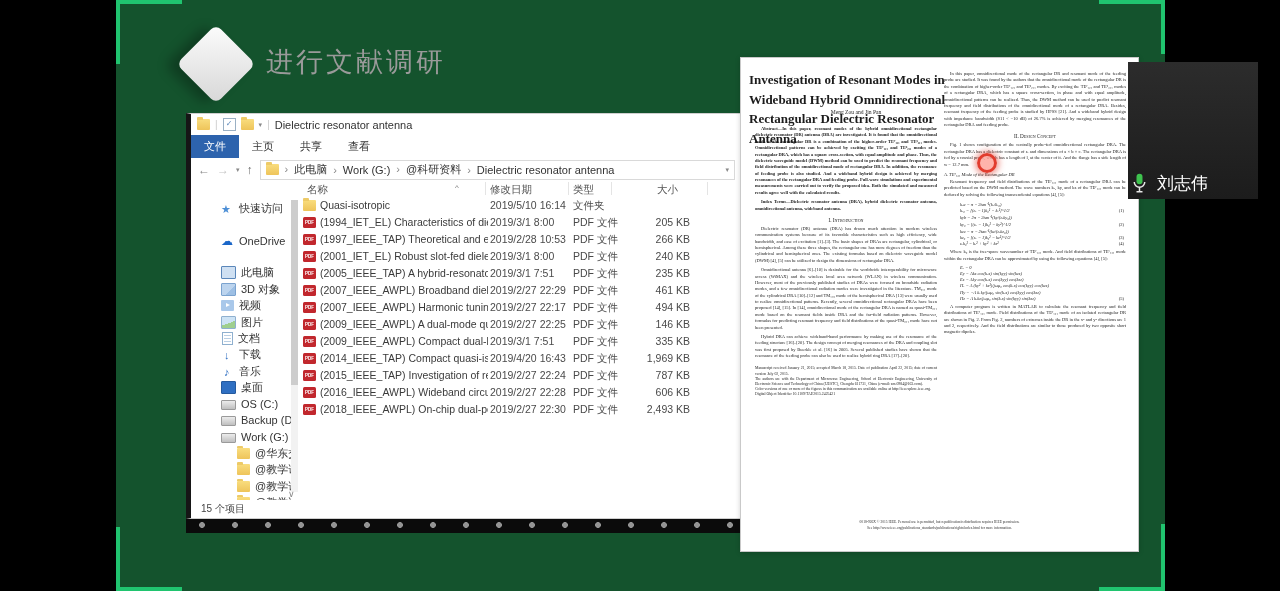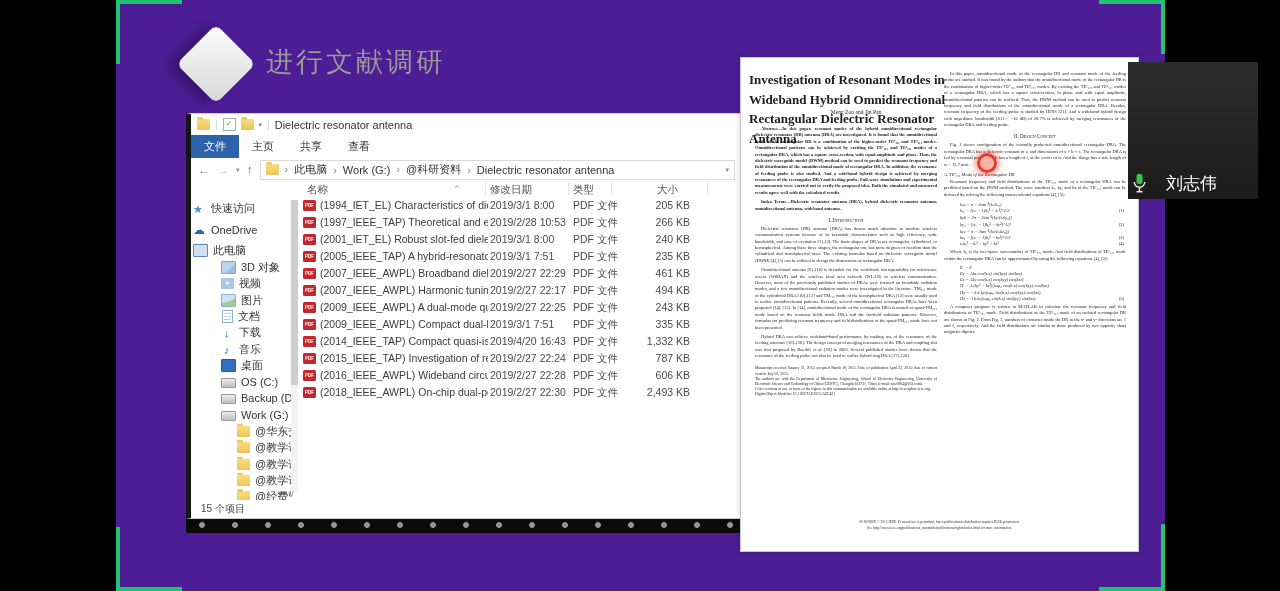--- a/index.html
+++ b/index.html
@@ -6,7 +6,7 @@
   body{width:1280px;height:591px;position:relative;background:#000;overflow:hidden;
        font-family:"Liberation Sans",sans-serif;}
   
-  .slide{position:absolute;left:116px;top:0;width:1049px;height:591px;background:#4c1d95;}
+  .slide{position:absolute;left:116px;top:0;width:1049px;height:591px;background:#14532d;}
   .cnr{position:absolute;width:62px;height:60px;border:0 solid var(--frame-green,#20c46f);}
   .cnr.tl{left:0;top:0;border-left-width:4px;border-top-width:4px;}
   .cnr.tr{right:0;top:0;border-right-width:4px;border-top-width:4px;height:50px;}

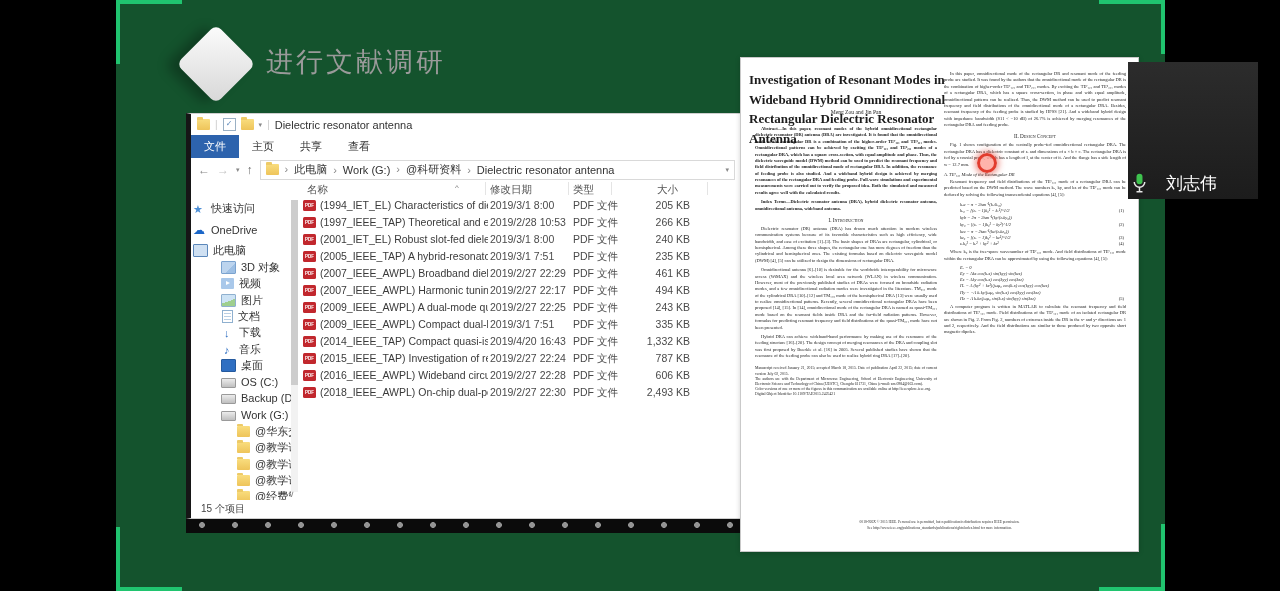--- a/index.html
+++ b/index.html
@@ -112,7 +112,7 @@
   .avatar{position:absolute;left:24px;top:19px;width:82px;height:82px;border-radius:50%;
           background:var(--avatar-blue,#1667f0);display:flex;align-items:center;justify-content:center;
           color:#fff;font-size:27px;letter-spacing:2px;}
-  .wname{position:absolute;left:4px;bottom:4px;display:flex;align-items:center;gap:19px;
+  .wname{position:absolute;left:4px;bottom:4px;display:flex;align-items:center;gap:10px;
          color:#fff;font-size:17px;}
 </style>
 </head>

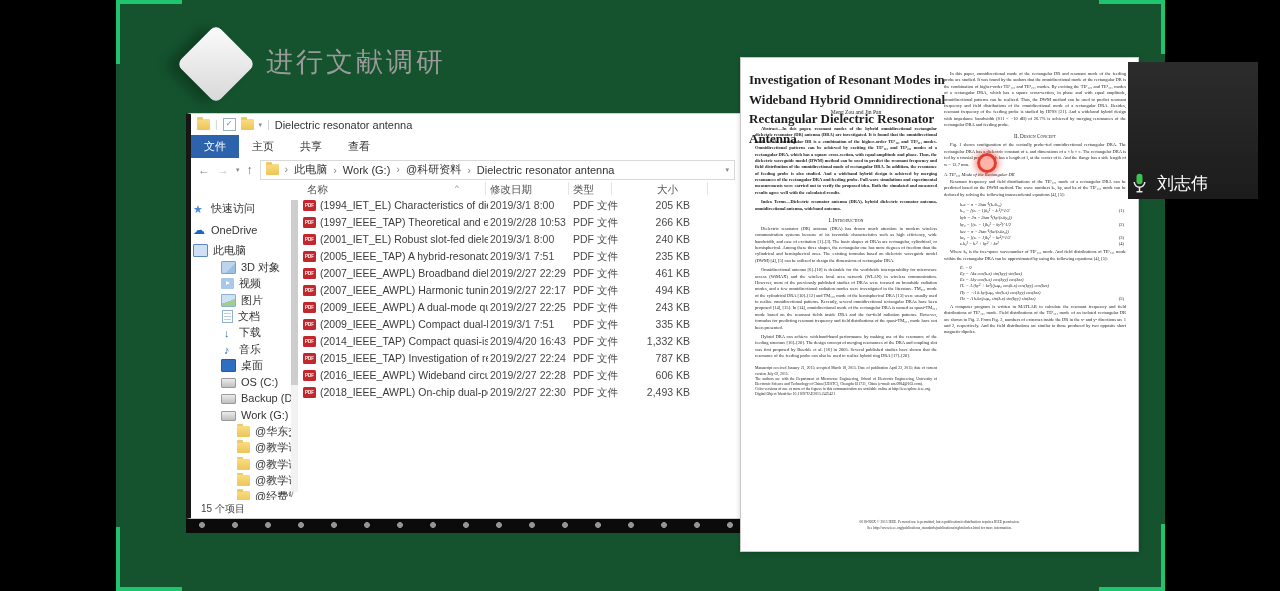--- a/index.html
+++ b/index.html
@@ -46,7 +46,7 @@
   .ftype{position:absolute;left:382px;top:2px;color:#4a4a4a;}
   .fsize{position:absolute;left:411px;top:2px;width:88px;text-align:right;color:#4a4a4a;}
   .xsidebar{position:absolute;top:86px;left:0;width:100px;height:312px;overflow:hidden;}
-  .sb{display:flex;align-items:center;gap:5px;height:16.4px;padding-left:2px;white-space:nowrap;}
+  .sb{display:flex;align-items:center;gap:5px;height:16.4px;padding-left:30px;white-space:nowrap;}
   .lv-1{padding-left:30px;} .lv-2{padding-left:46px;} .g-1{margin-top:5px;}
   .xscroll{position:absolute;left:100px;top:86px;width:7px;height:292px;background:#f2f2f2;}
   .xthumb{width:7px;height:185px;background:#cdcdcd;}

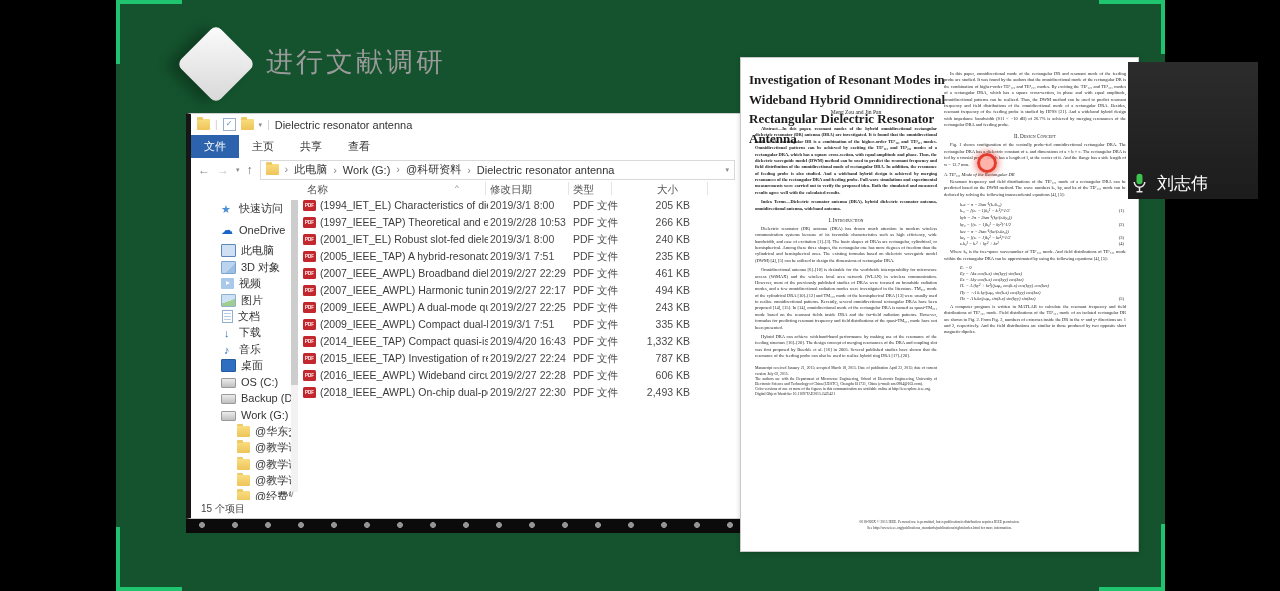--- a/index.html
+++ b/index.html
@@ -177,6 +177,13 @@
 
     <div class="xlist">
 
+        <div class="xrow">
+          <span class="ic fic ic-folder"></span>
+          <span class="fname">Quasi-isotropic</span>
+          <span class="fdate">2019/5/10 16:14</span>
+          <span class="ftype">文件夹</span>
+          <span class="fsize"></span>
+        </div>
 
         <div class="xrow">
           <span class="ic fic ic-pdf"></span>

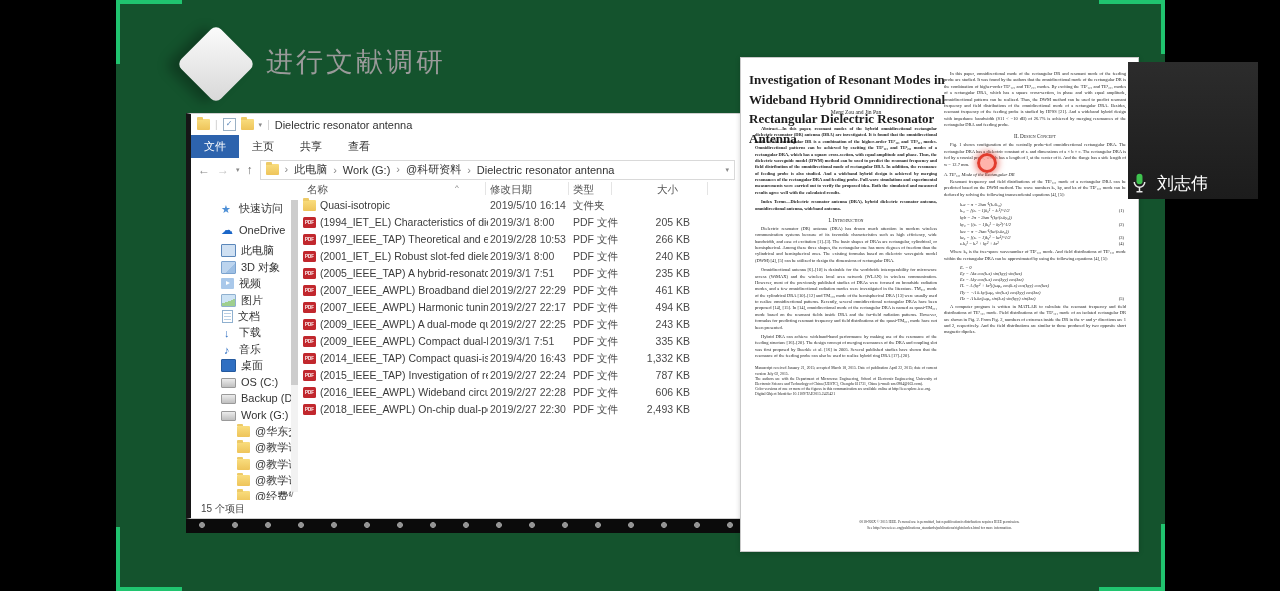--- a/index.html
+++ b/index.html
@@ -47,7 +47,7 @@
   .fsize{position:absolute;left:411px;top:2px;width:88px;text-align:right;color:#4a4a4a;}
   .xsidebar{position:absolute;top:86px;left:0;width:100px;height:312px;overflow:hidden;}
   .sb{display:flex;align-items:center;gap:5px;height:16.4px;padding-left:30px;white-space:nowrap;}
-  .lv-1{padding-left:30px;} .lv-2{padding-left:46px;} .g-1{margin-top:5px;}
+  .lv-1{padding-left:30px;} .lv-2{padding-left:46px;} .g-1{margin-top:16px;}
   .xscroll{position:absolute;left:100px;top:86px;width:7px;height:292px;background:#f2f2f2;}
   .xthumb{width:7px;height:185px;background:#cdcdcd;}
   .xchev{position:absolute;left:97px;top:375px;font-size:9px;color:#888;}

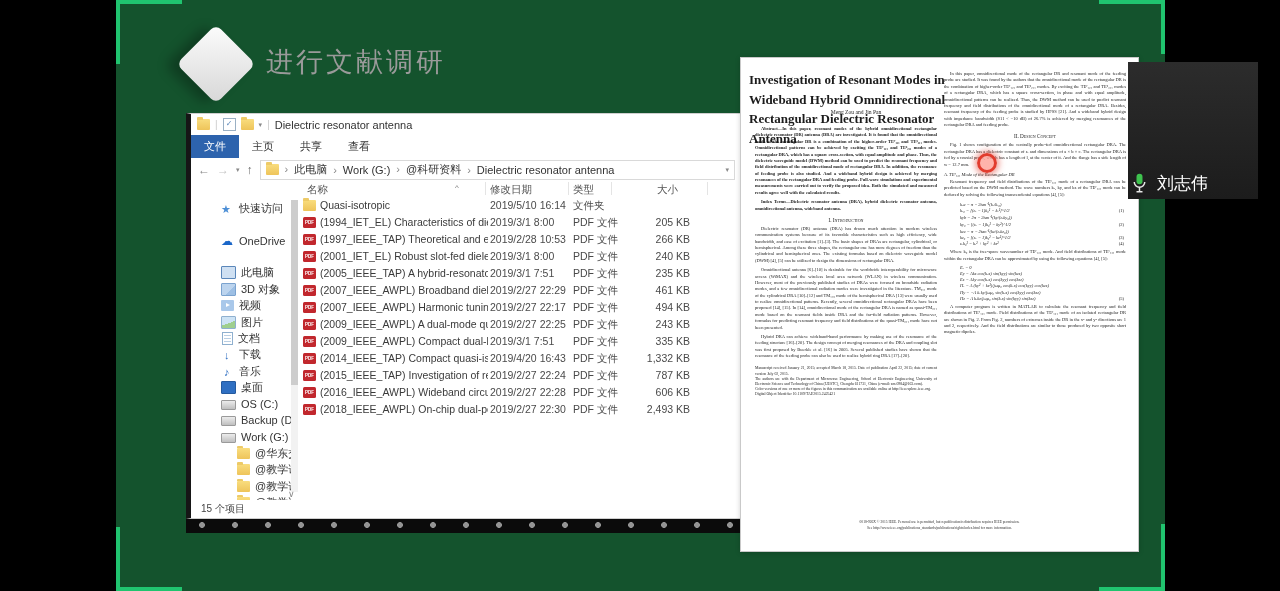--- a/index.html
+++ b/index.html
@@ -238,7 +238,7 @@
           <span class="fname">(2009_IEEE_AWPL) A dual-mode qua...</span>
           <span class="fdate">2019/2/27 22:25</span>
           <span class="ftype">PDF 文件</span>
-          <span class="fsize">243 KB</span>
+          <span class="fsize">146 KB</span>
         </div>
 
         <div class="xrow">

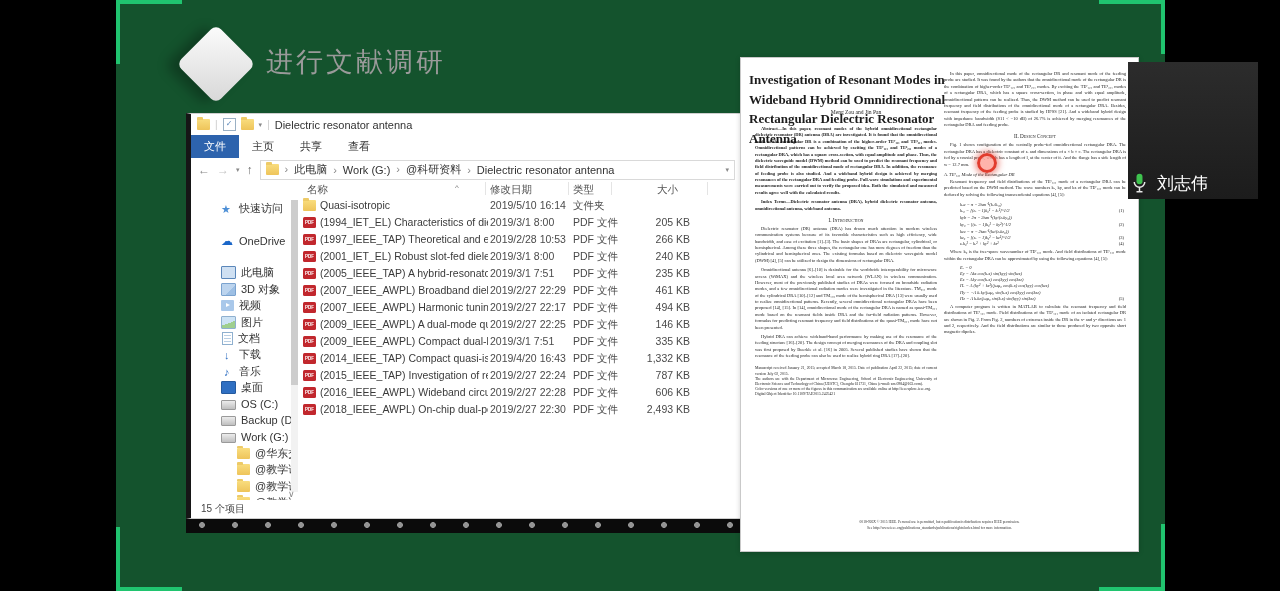--- a/index.html
+++ b/index.html
@@ -254,7 +254,7 @@
           <span class="fname">(2014_IEEE_TAP) Compact quasi-isotr...</span>
           <span class="fdate">2019/4/20 16:43</span>
           <span class="ftype">PDF 文件</span>
-          <span class="fsize">1,332 KB</span>
+          <span class="fsize">1,969 KB</span>
         </div>
 
         <div class="xrow">

